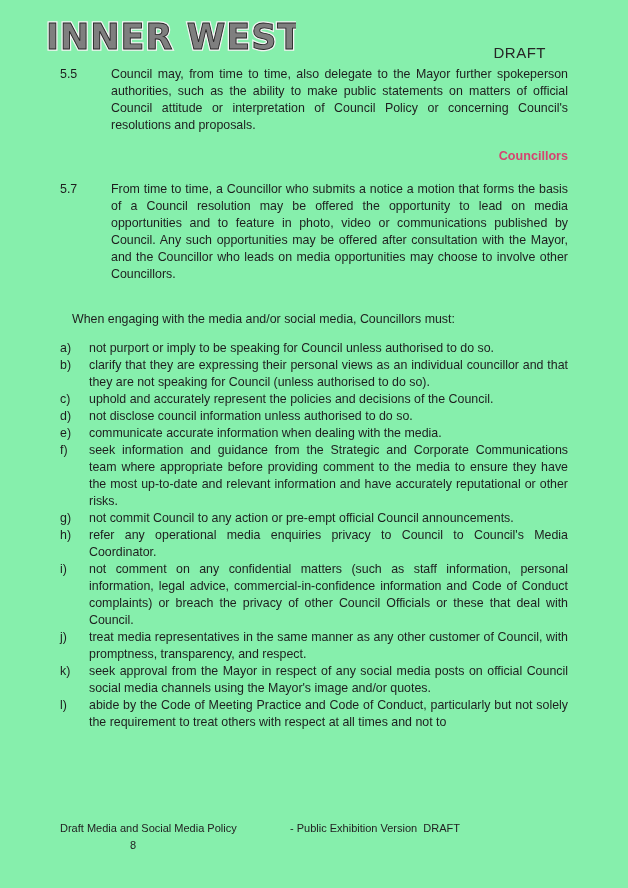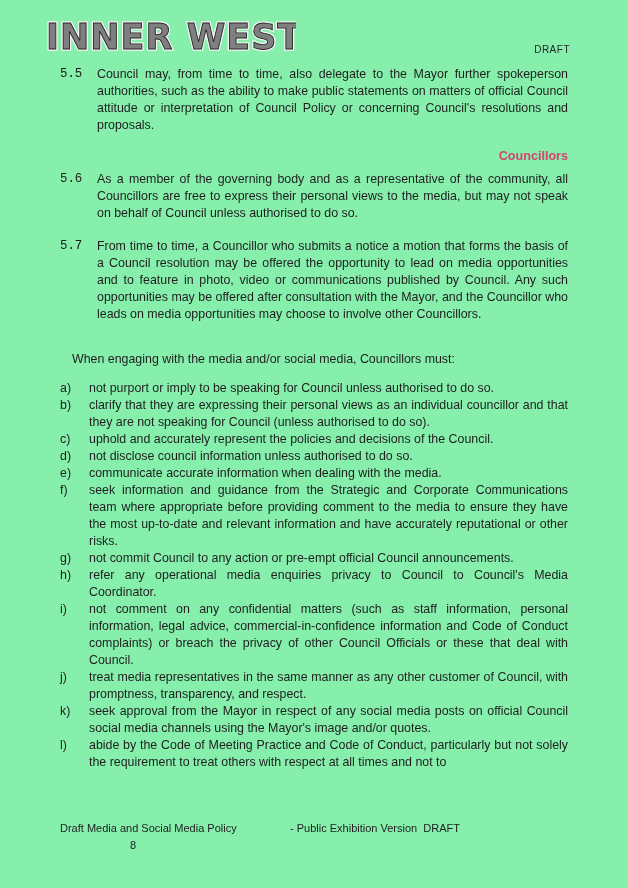--- a/index.html
+++ b/index.html
@@ -17,7 +17,7 @@
     fill:none;stroke:#262626;stroke-width:0.9;
   }
   .draft-top{
-    position:absolute;top:44px;right:58px;font-size:10px;color:#262626;letter-spacing:0.5px;
+    position:absolute;top:44px;right:82px;font-size:15px;color:#262626;letter-spacing:0.5px;
   }
   .content{
     position:absolute;left:60px;right:60px;top:66px;

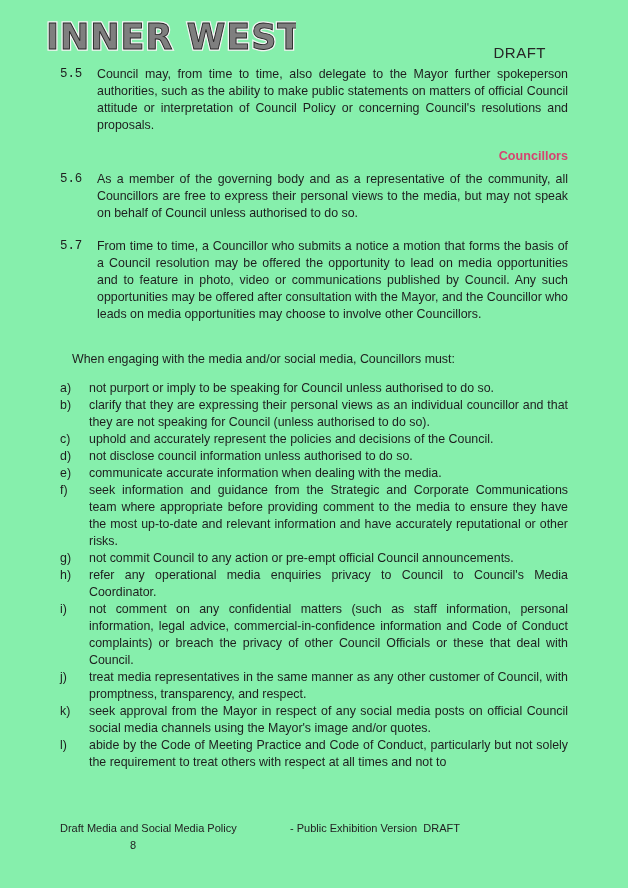--- a/index.html
+++ b/index.html
@@ -24,7 +24,7 @@
     font-size:12.4px;line-height:17px;
   }
   .para{display:flex;}
-  .para .num{width:37px;flex:none;font-family:Liberation Mono, monospace;}
+  .para .num{width:37px;flex:none;}
   .para .ptext{flex:1;text-align:justify;}
   .heading{
     color:#d64370;font-weight:bold;font-size:12.6px;margin:14px 0 6px 0;text-align:right;

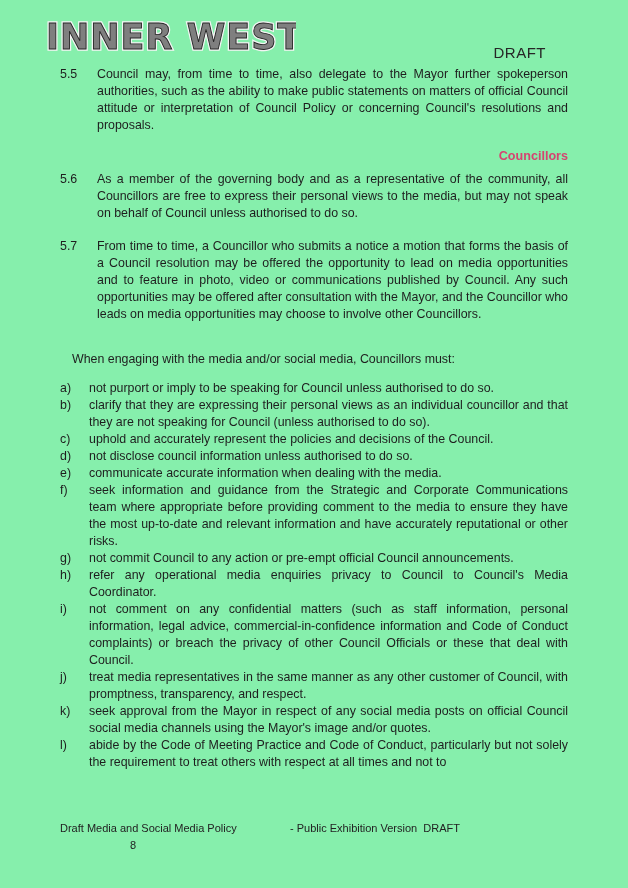--- a/index.html
+++ b/index.html
@@ -25,7 +25,7 @@
   }
   .para{display:flex;}
   .para .num{width:37px;flex:none;}
-  .para .ptext{flex:1;text-align:justify;}
+  .para .ptext{flex:1;text-align:justify;margin-left:14px;}
   .heading{
     color:#d64370;font-weight:bold;font-size:12.6px;margin:14px 0 6px 0;text-align:right;
   }

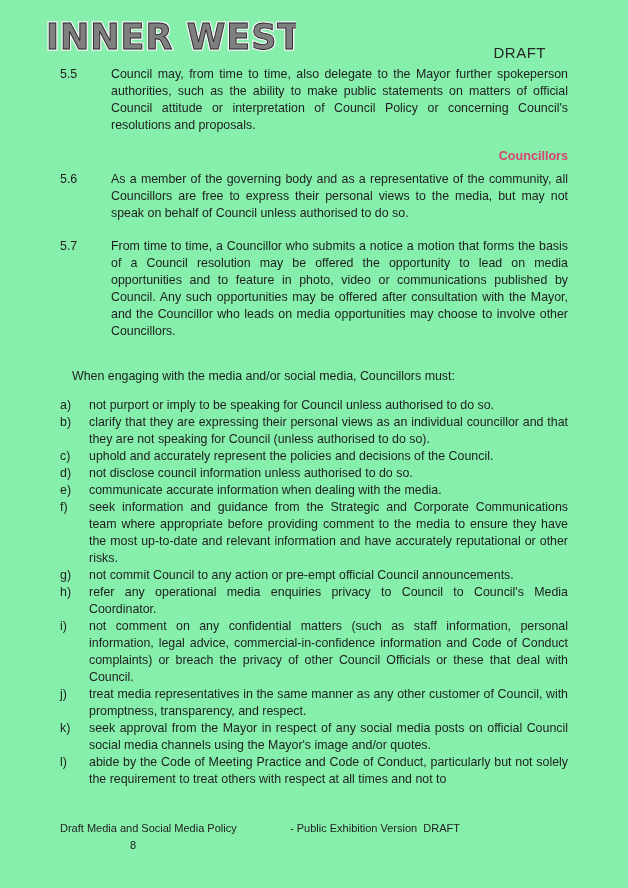--- a/index.html
+++ b/index.html
@@ -63,10 +63,6 @@
 
     <div class="heading">Councillors</div>
 
-    <div class="para">
-      <span class="num">5.6</span>
-      <span class="ptext">As a member of the governing body and as a representative of the community, all Councillors are free to express their personal views to the media, but may not speak on behalf of Council unless authorised to do so.</span>
-    </div>
 
     <div class="para mt">
       <span class="num">5.7</span>

